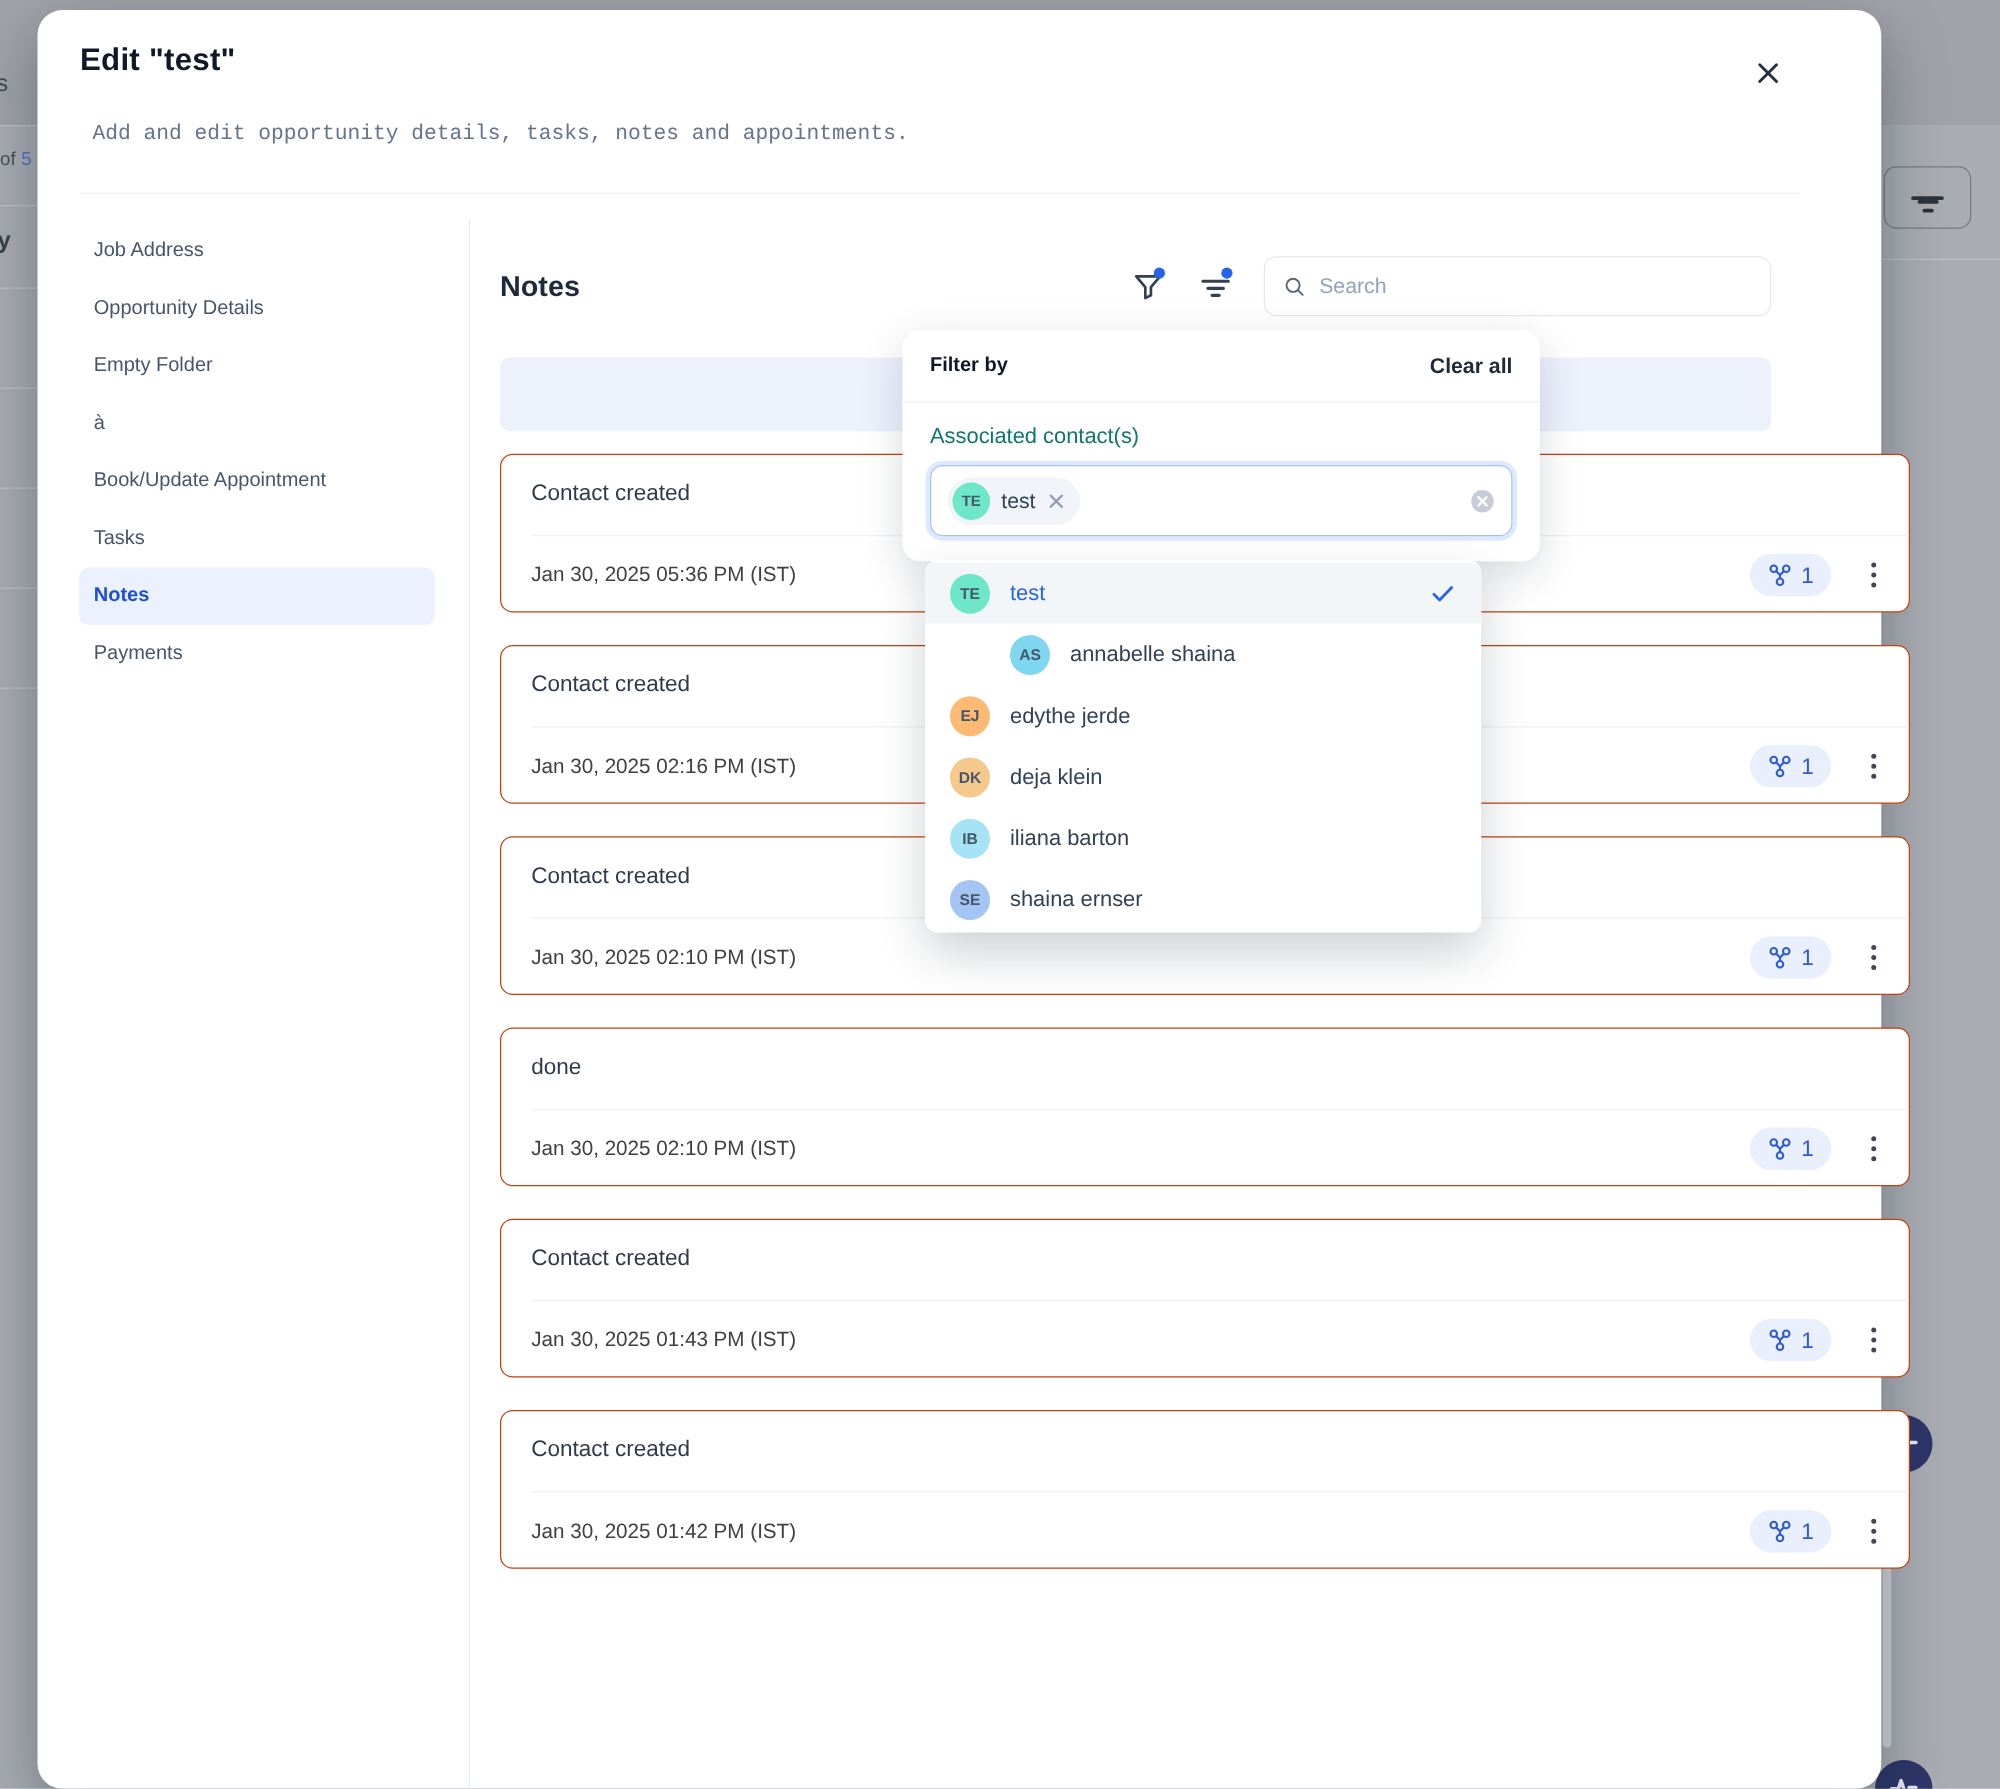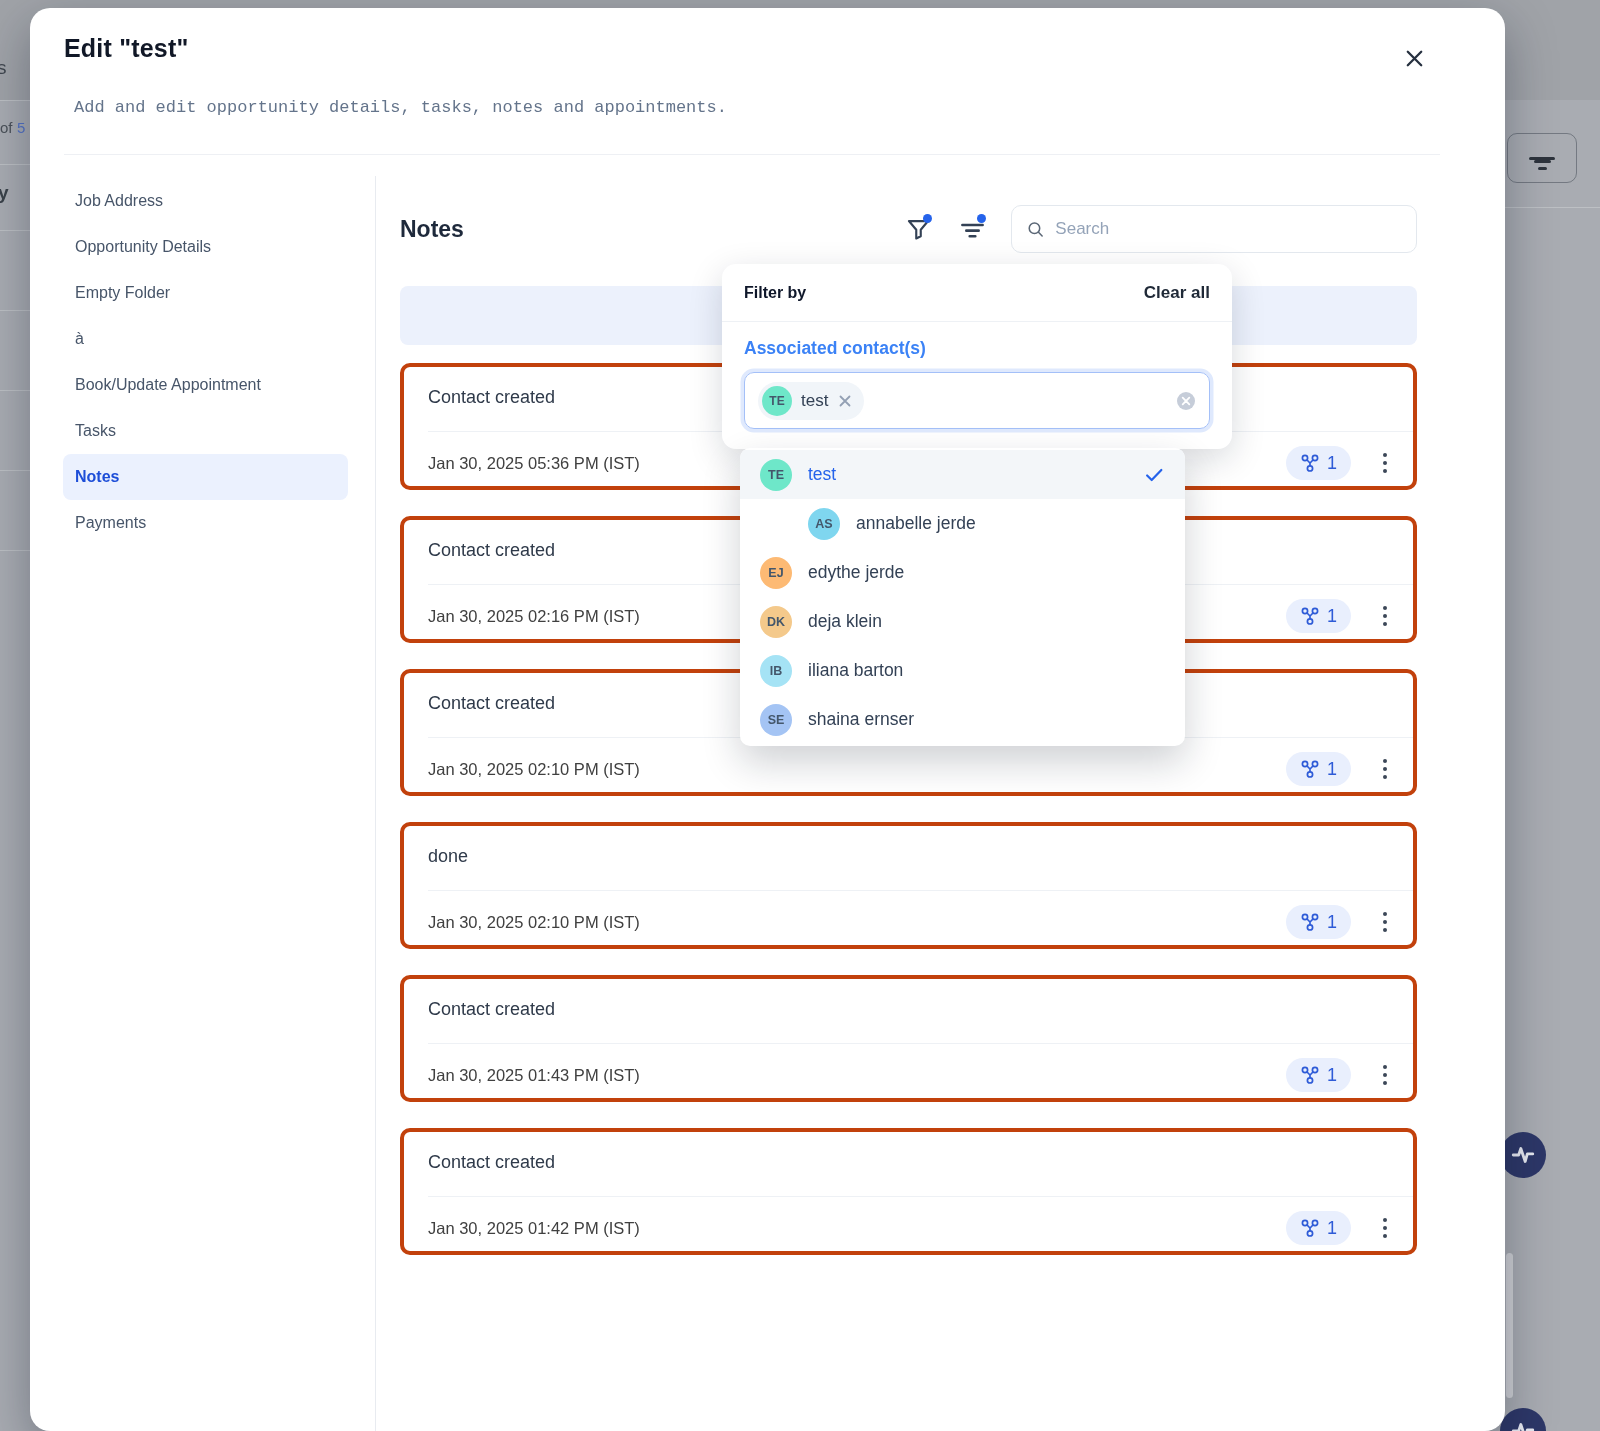--- a/index.html
+++ b/index.html
@@ -98,7 +98,7 @@
   .clear-all { font-size:17px; font-weight:600; color:#1f2937; background:none; border:none; cursor:pointer; font-family:inherit; }
   .pop-divider { height:1px; background:#eef1f5; }
   .pop-body { padding:16px 22px 20px; }
-  .pop-label { font-size:17.5px; font-weight:700; color:#3b82f6; }
+  .pop-label { font-size:17.5px; font-weight:400; color:#0f766e; }
   .contact-input {
     margin-top:13px; height:57px; border:1.6px solid #a4c0f8; border-radius:10px;
     box-shadow:0 0 0 3.5px #dfe9fd;

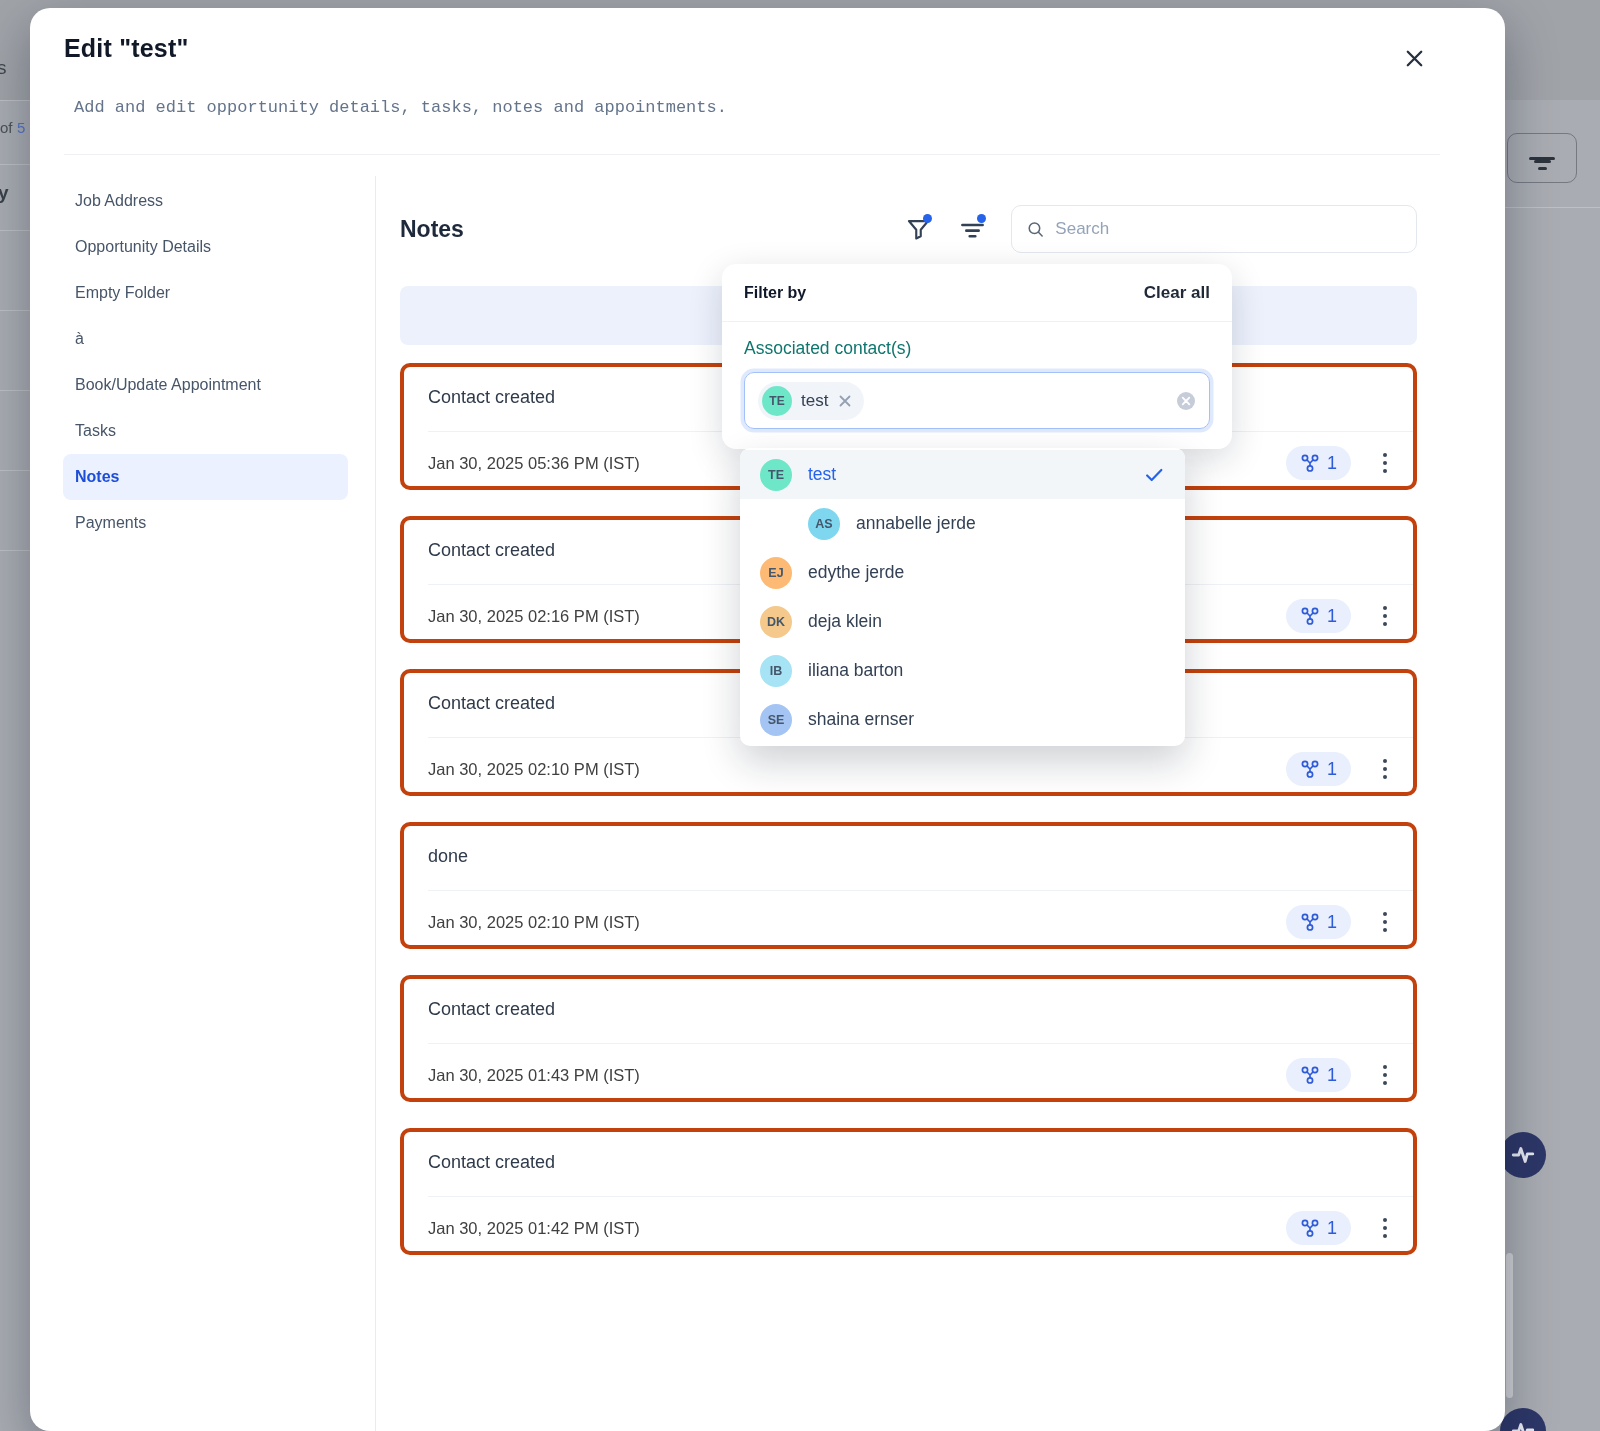--- a/index.html
+++ b/index.html
@@ -71,8 +71,8 @@
   .banner { position:absolute; left:0; top:88px; width:1017px; height:59px; border-radius:8px; background:#ecf1fc; }
 
   .card {
-    position:absolute; left:0; width:1017px; height:127px;
-    background:#fff; border:4px solid #c2410c; border-radius:10px;
+    position:absolute; left:0; width:1128px; height:127px;
+    background:#fff; border:1px solid #c2410c; border-radius:10px;
   }
   .card-title { position:absolute; left:24px; top:20px; font-size:18px; color:#2f3a4a; }
   .card-divider { position:absolute; left:24px; right:0; top:64px; height:1px; background:#eef1f5; }

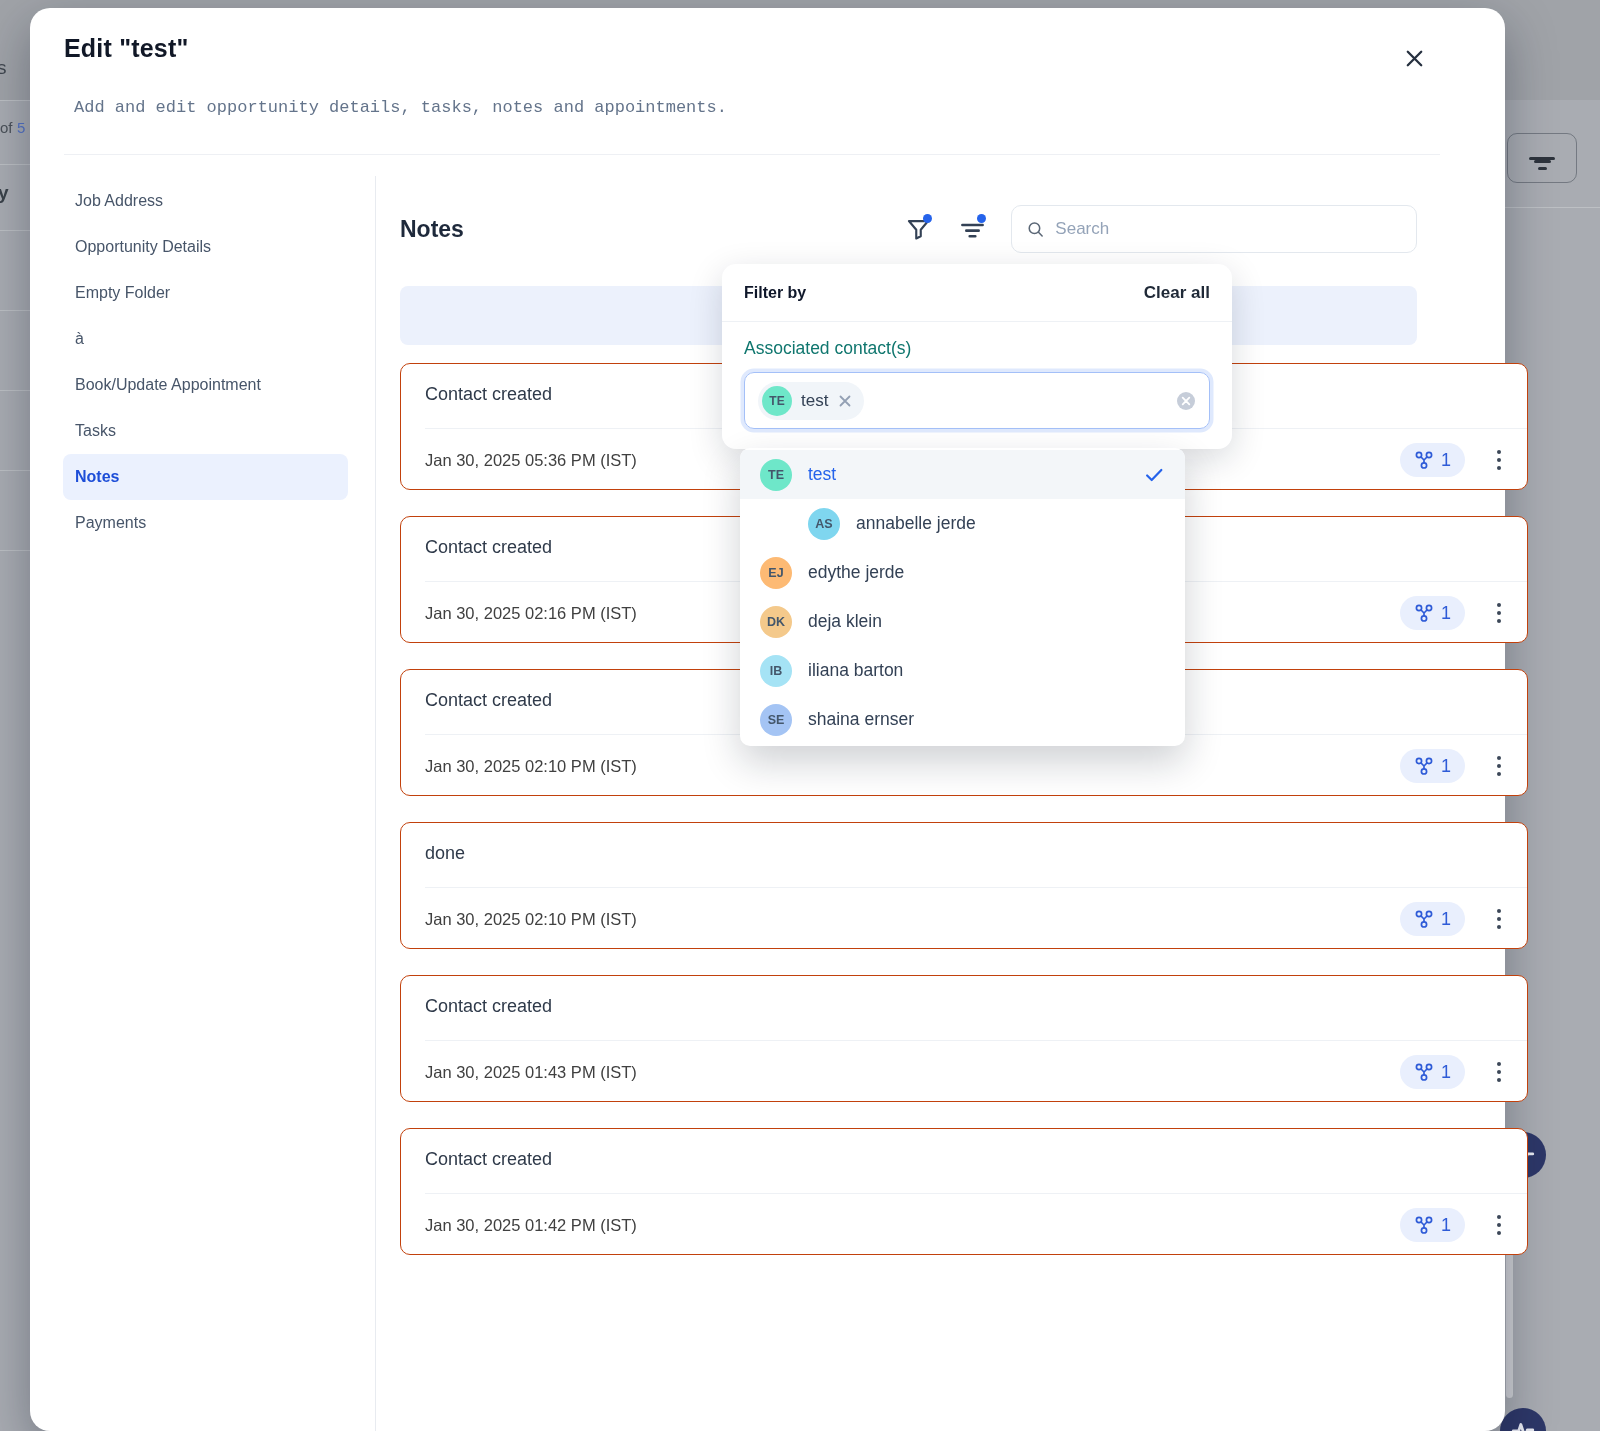--- a/index.html
+++ b/index.html
@@ -402,7 +402,7 @@
     </div>
     <div class="opt-row">
       <span class="avatar md" style="background: rgb(127, 214, 239); margin-left: 48px;">AS</span>
-      <span class="opt-name">annabelle jerde</span>
+      <span class="opt-name">annabelle shaina</span>
     </div>
     <div class="opt-row">
       <span class="avatar md" style="background: #fdba74;">EJ</span>

